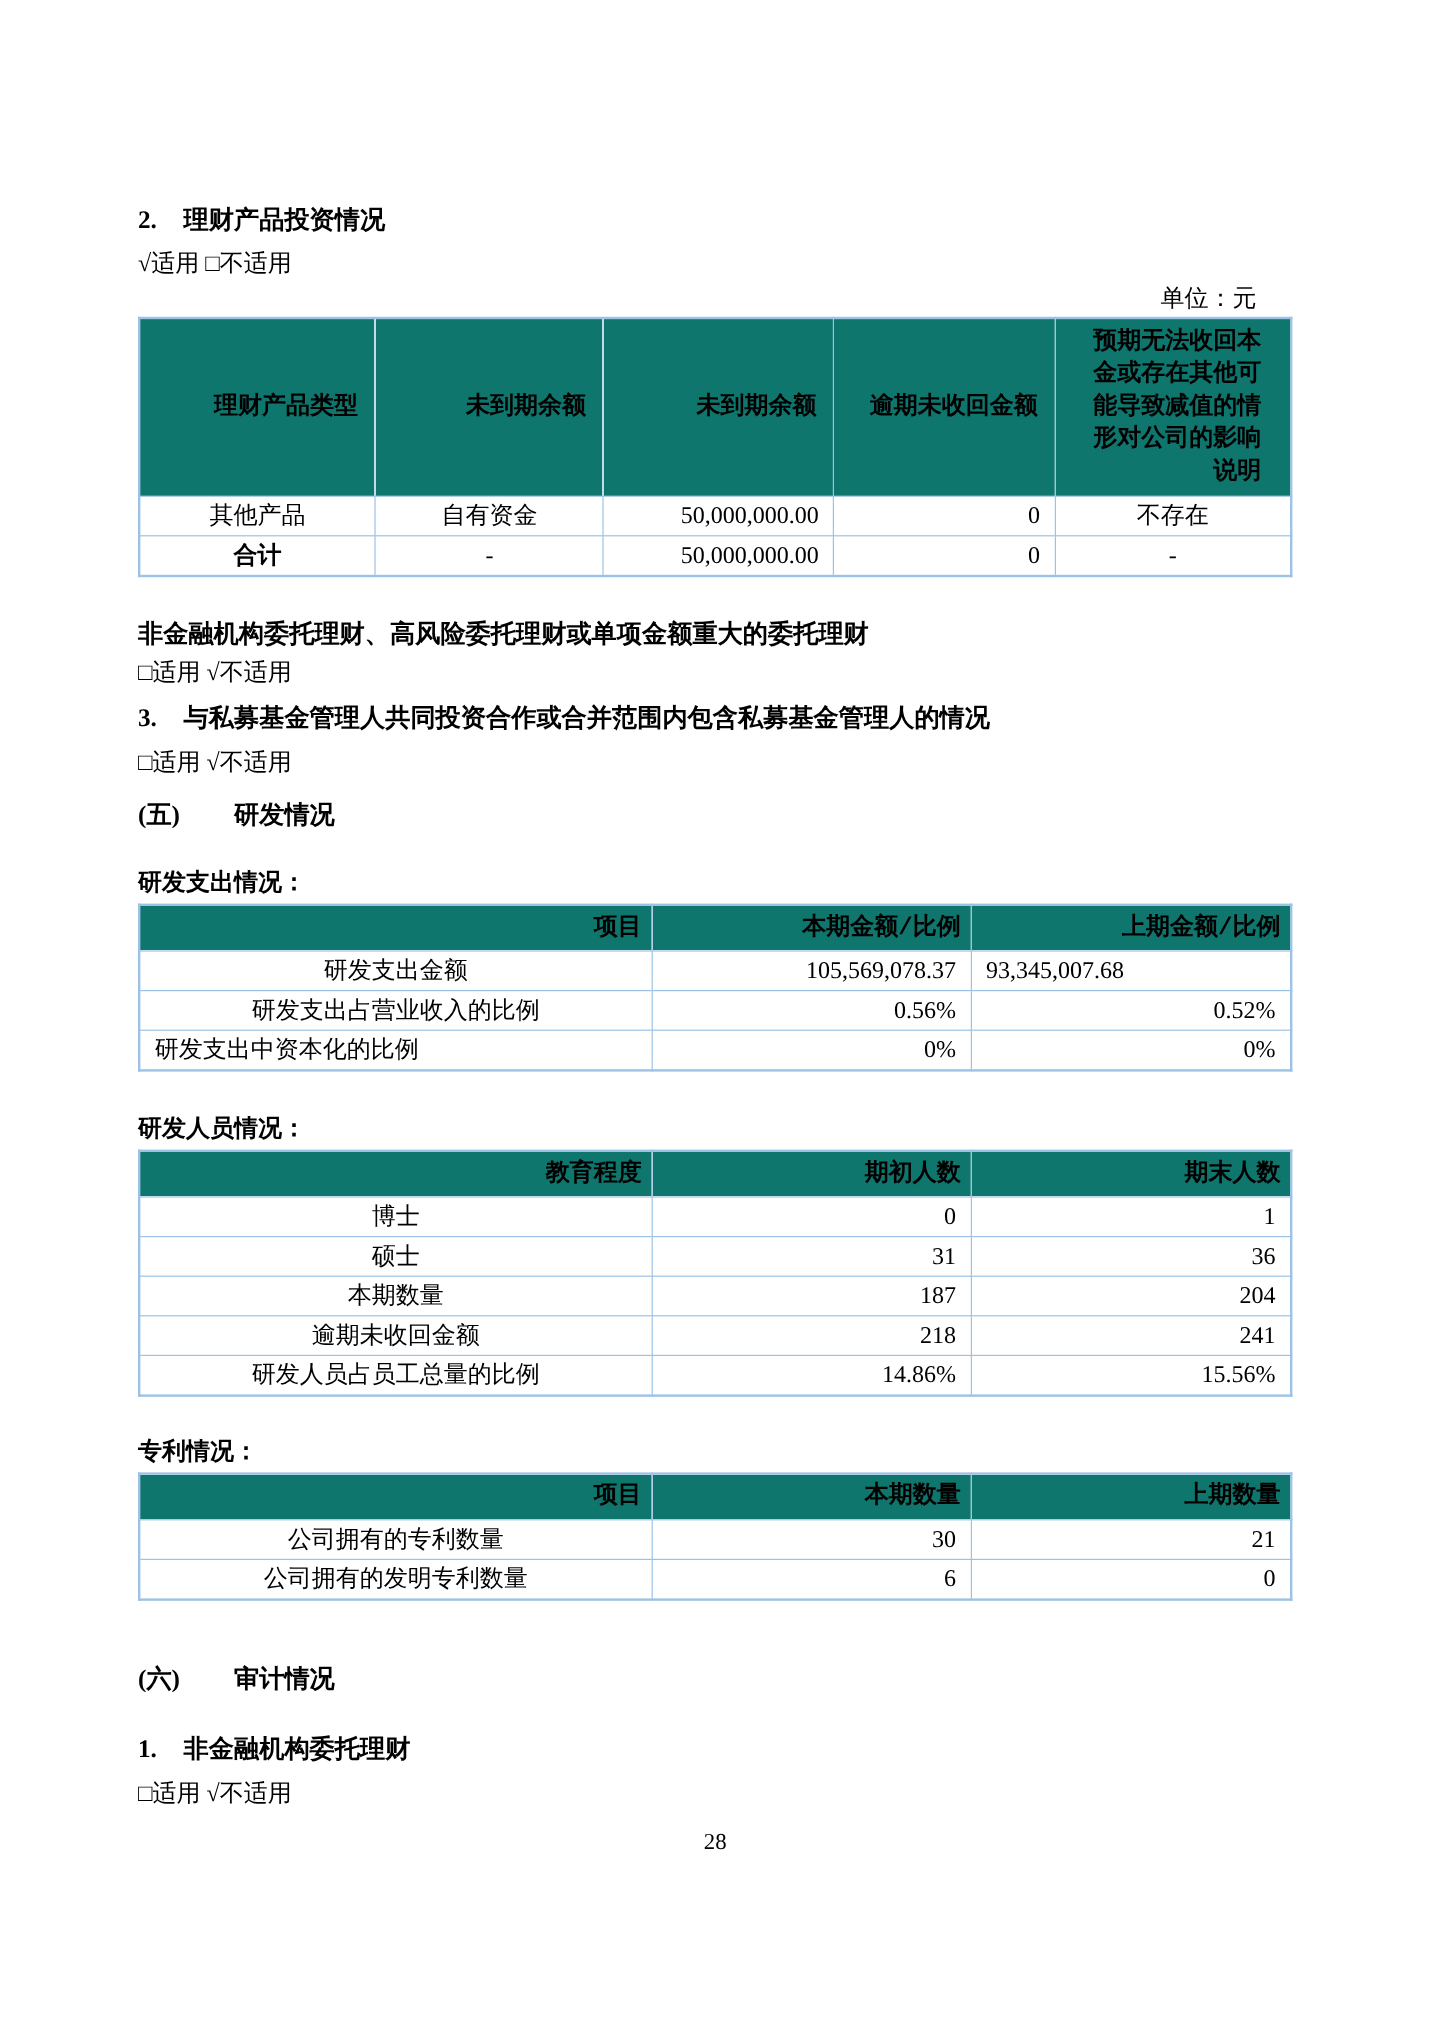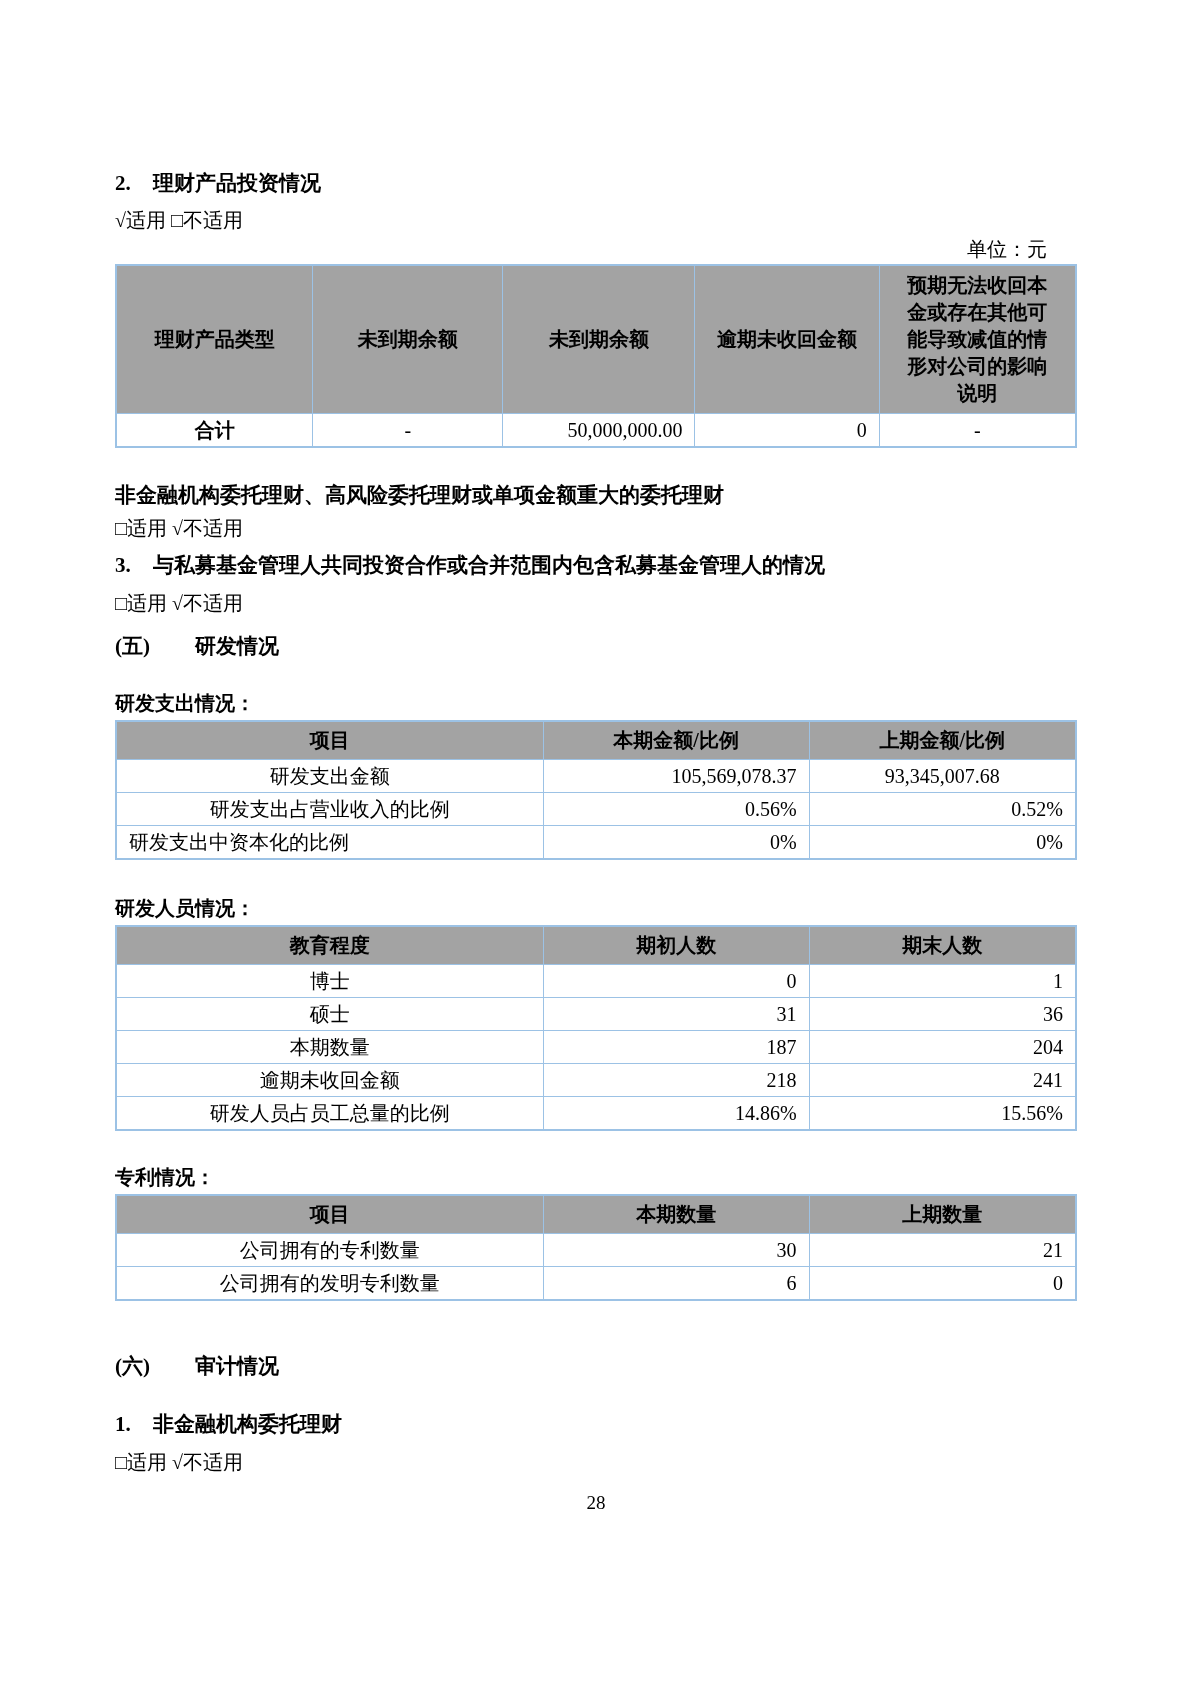--- a/index.html
+++ b/index.html
@@ -16,7 +16,7 @@
   .sub-label{font-size:20px;font-weight:bold;line-height:28px;}
   table{border-collapse:collapse;width:100%;table-layout:fixed;border:2px solid #9cc2e5;}
   th,td{border:1px solid #9cc2e5;font-size:20px;overflow:hidden;}
-  th{background:#a3a3a3;font-weight:bold;text-align:center;padding:5px 8px;line-height:27px;}
+  th{background:#0f766e;font-weight:bold;text-align:right;padding:5px 8px;line-height:27px;font-family:Liberation Mono, monospace;}
   td{padding:3px 12px;line-height:26px;}
   td.b{font-weight:bold;}
   .t1{margin-top:2px;}

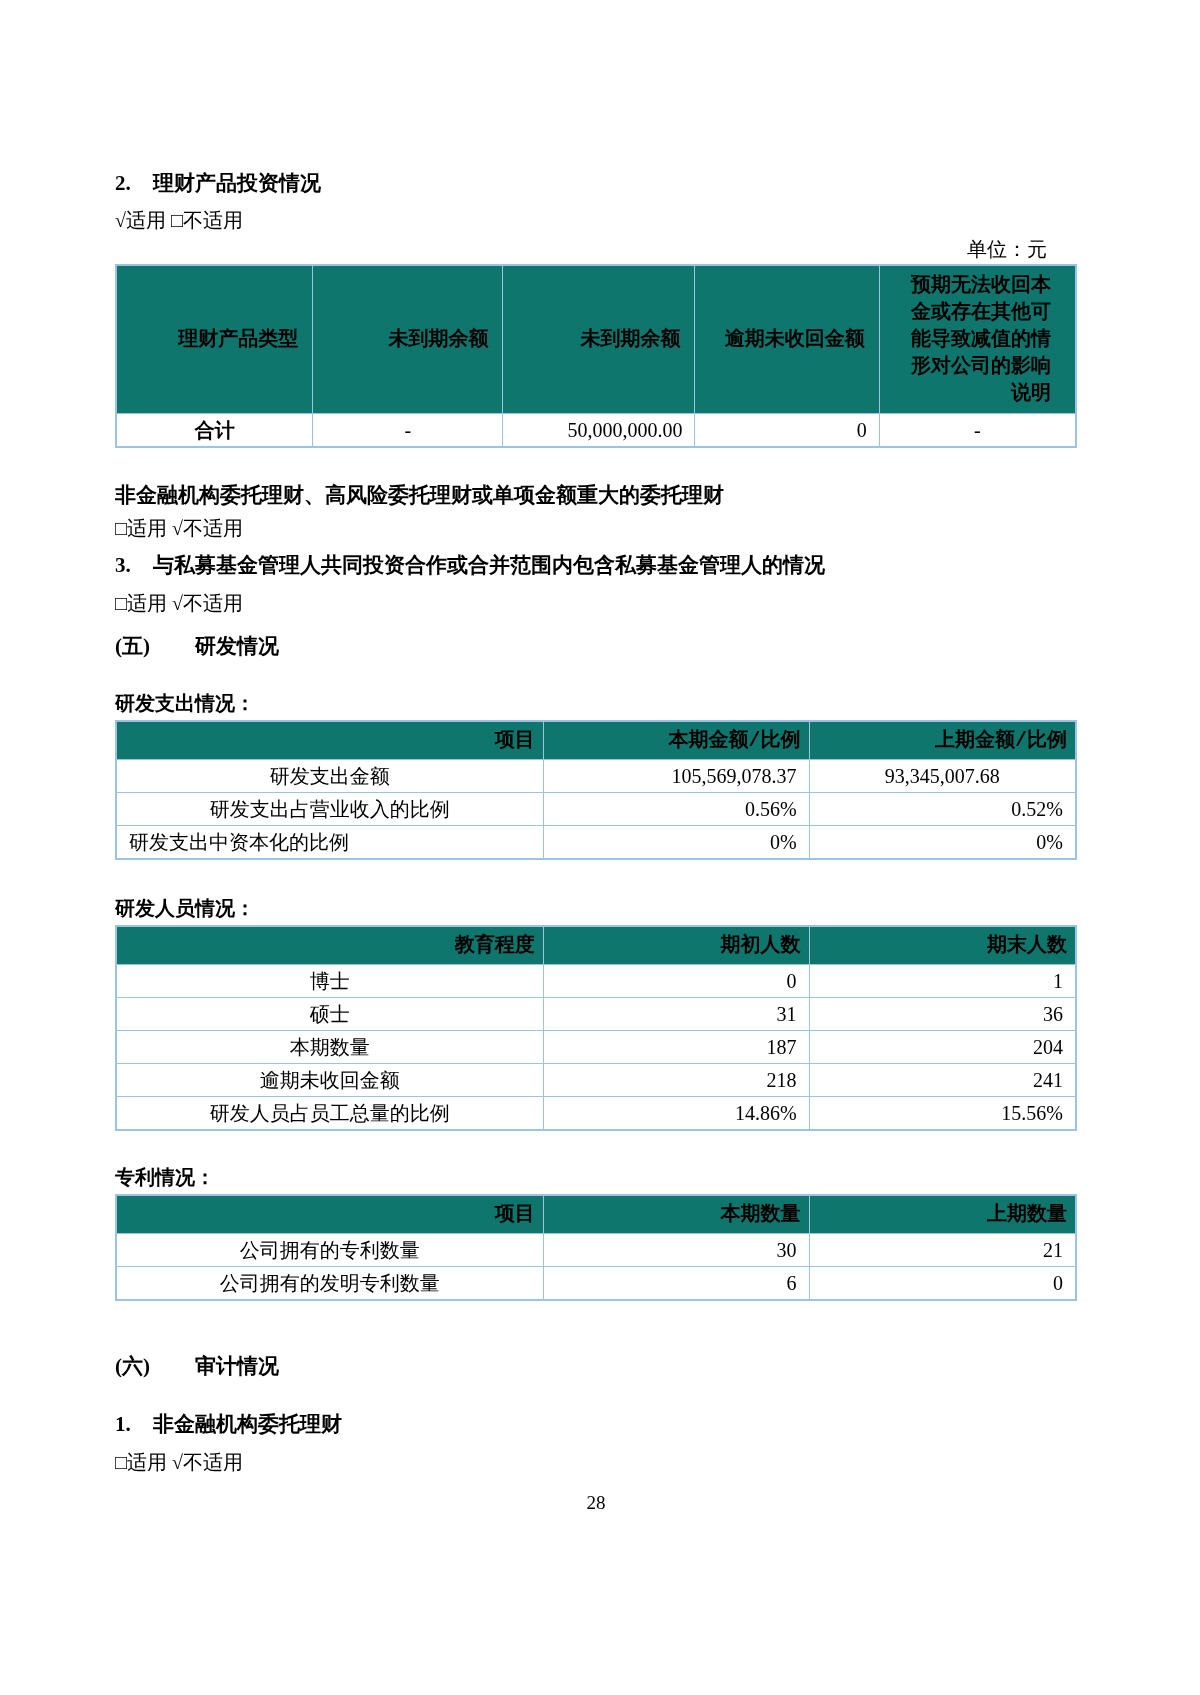--- a/index.html
+++ b/index.html
@@ -71,6 +71,13 @@
       </thead>
       <tbody>
         <tr>
+          <td style="text-align: center;">其他产品</td>
+          <td style="text-align: center;">自有资金</td>
+          <td style="text-align: right;">50,000,000.00</td>
+          <td style="text-align: right;">0</td>
+          <td style="text-align: center;">不存在</td>
+        </tr>
+        <tr>
           <td class="b" style="text-align: center;">合计</td>
           <td style="text-align: center;">-</td>
           <td style="text-align: right;">50,000,000.00</td>

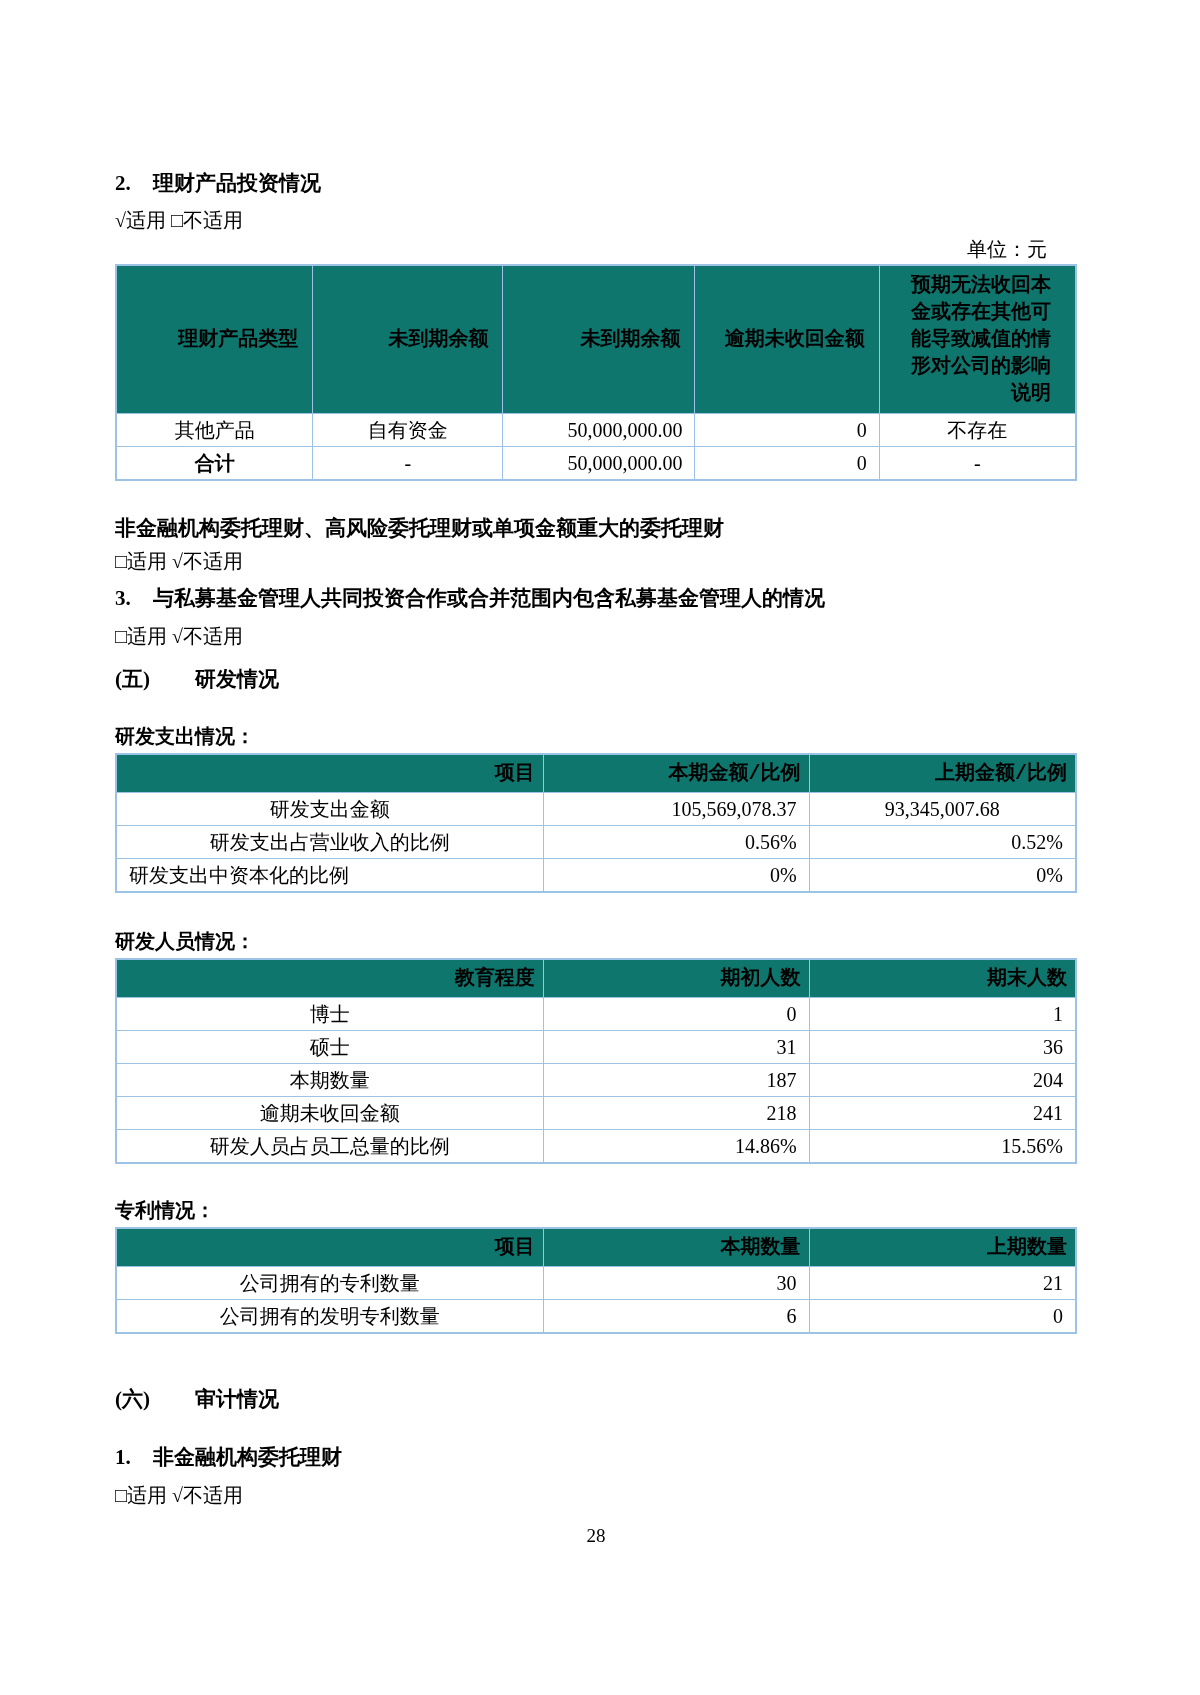--- a/index.html
+++ b/index.html
@@ -122,7 +122,7 @@
         <tr>
           <td style="text-align: center;">研发支出金额</td>
           <td style="text-align: right;">105,569,078.37</td>
-          <td style="text-align: center;">93,345,007.68</td>
+          <td style="text-align: left;">93,345,007.68</td>
         </tr>
         <tr>
           <td style="text-align: center;">研发支出占营业收入的比例</td>

